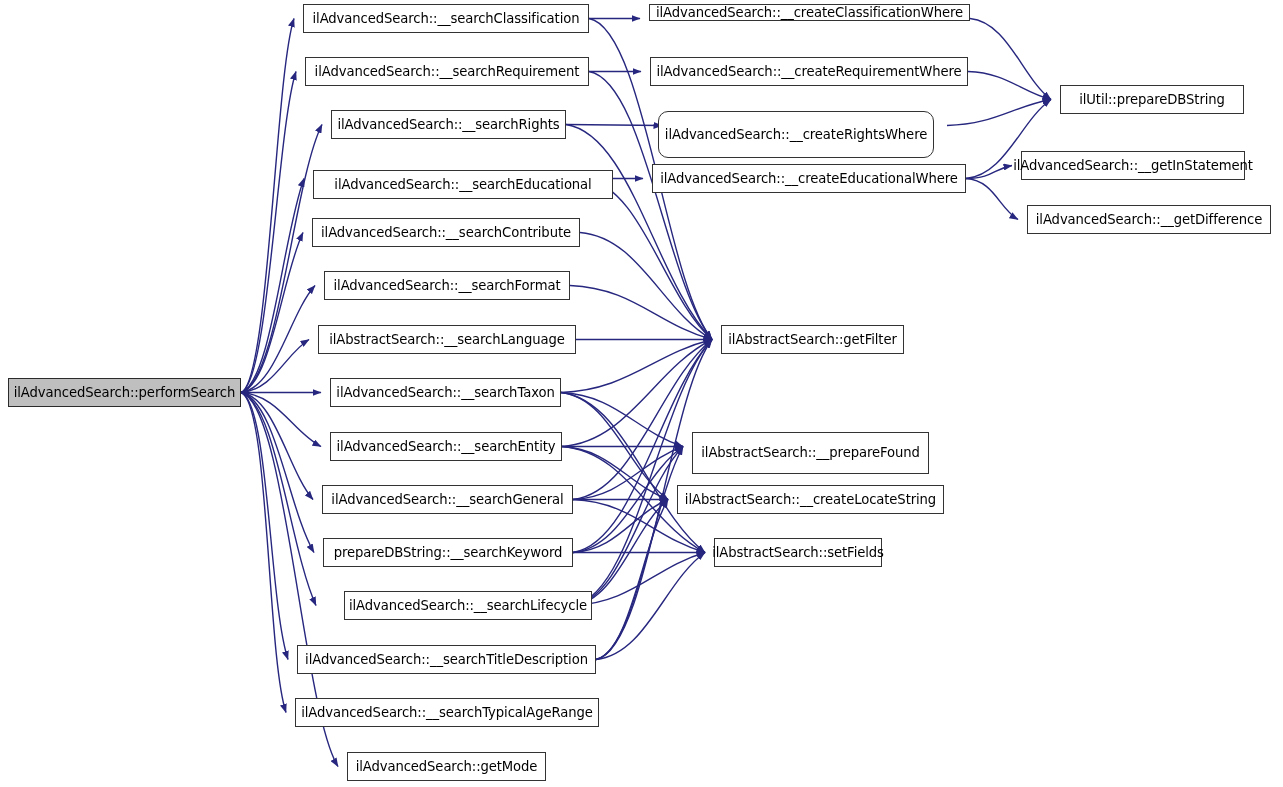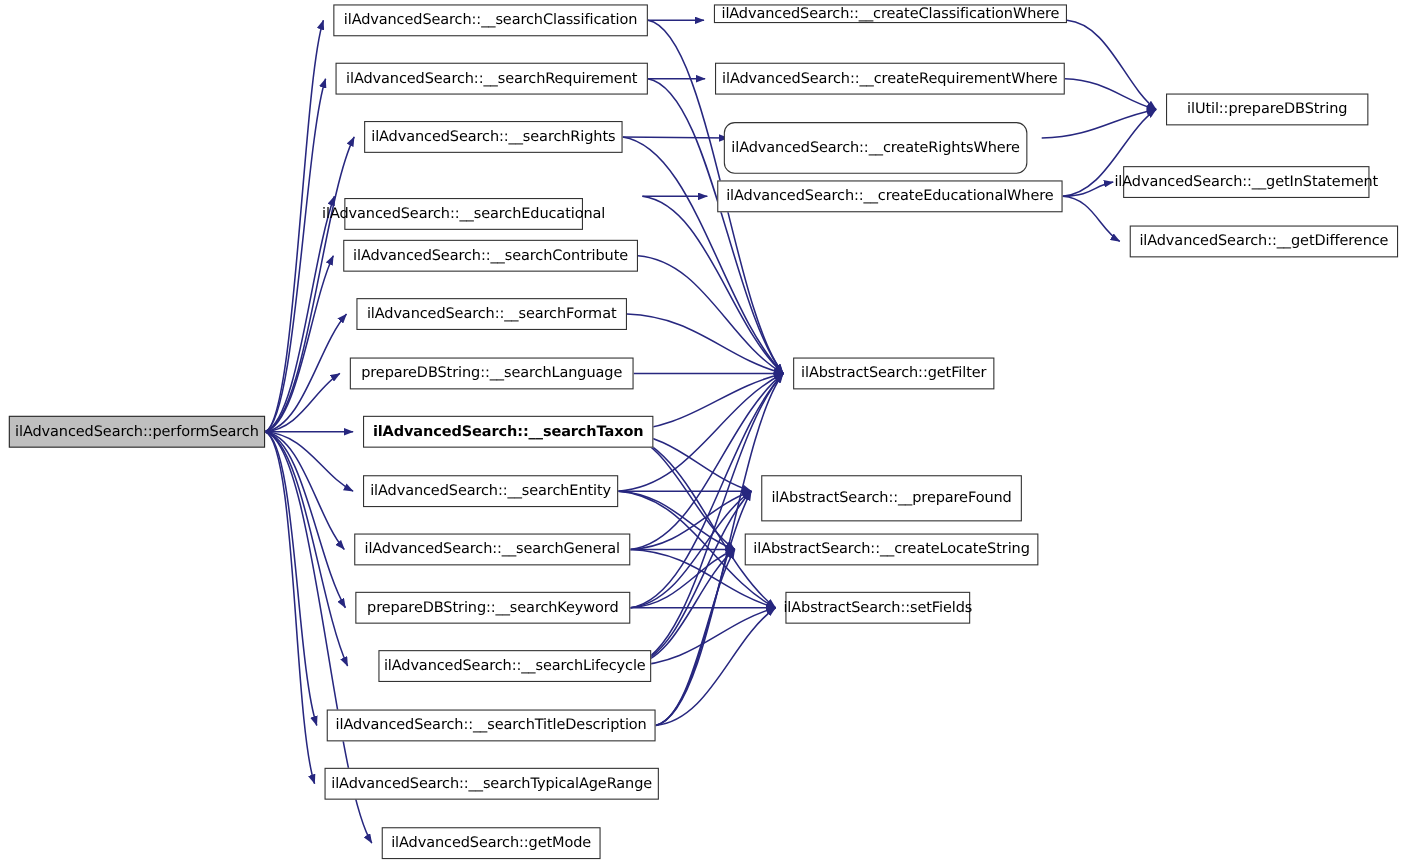--- a/index.html
+++ b/index.html
@@ -126,7 +126,7 @@
       <div class="node" style="left: 331px; top: 110px; width: 235px; height: 29px;">
         <span class="node-label">ilAdvancedSearch::__searchRights</span>
       </div>
-      <div class="node" style="left: 313px; top: 180px; width: 217px; height: 29px;">
+      <div class="node" style="left: 313px; top: 170px; width: 300px; height: 29px;">
         <span class="node-label">ilAdvancedSearch::__searchEducational</span>
       </div>
       <div class="node" style="left: 312px; top: 218px; width: 268px; height: 29px;">

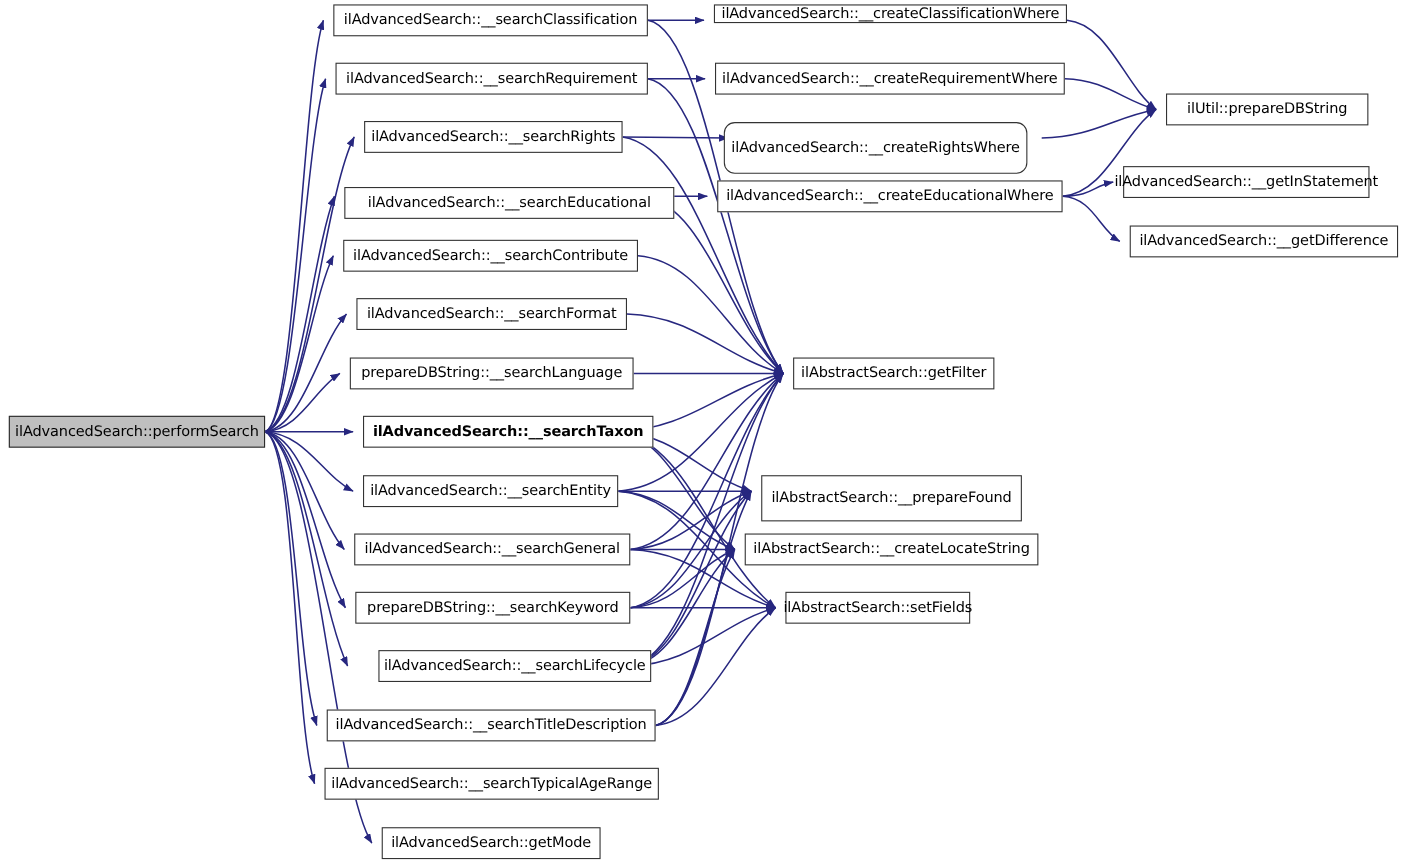--- a/index.html
+++ b/index.html
@@ -136,7 +136,7 @@
         <span class="node-label">ilAdvancedSearch::__searchFormat</span>
       </div>
       <div class="node" style="left: 318px; top: 325px; width: 258px; height: 29px;">
-        <span class="node-label">prepareDBString::__searchLanguage</span>
+        <span class="node-label">ilAbstractSearch::__searchLanguage</span>
       </div>
       <div class="node" style="left: 330px; top: 378px; width: 264px; height: 29px; font-weight: bold;">
         <span class="node-label">ilAdvancedSearch::__searchTaxon</span>

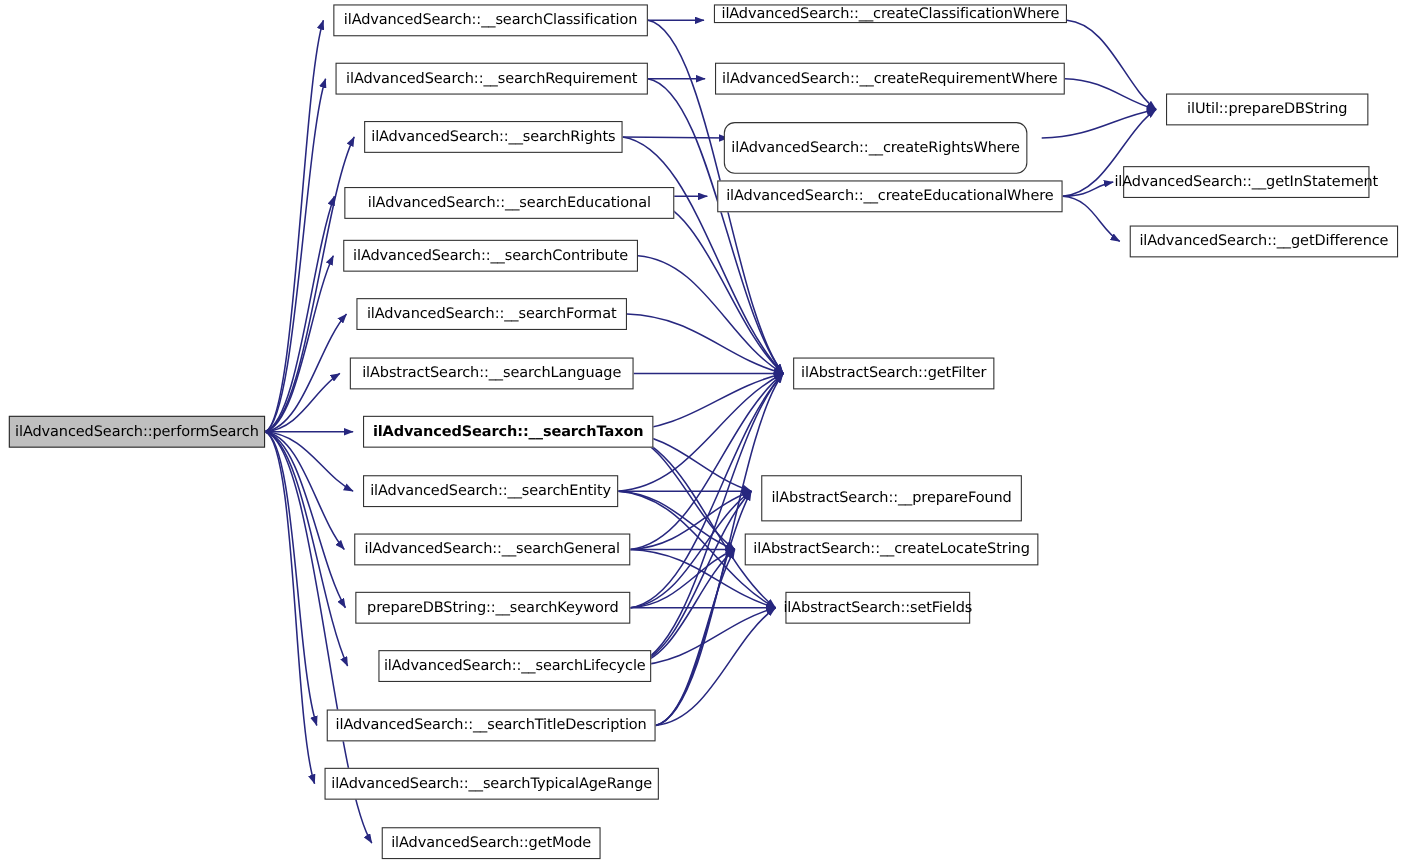--- a/index.html
+++ b/index.html
@@ -138,7 +138,7 @@
       <div class="node" style="left: 318px; top: 325px; width: 258px; height: 29px;">
         <span class="node-label">ilAbstractSearch::__searchLanguage</span>
       </div>
-      <div class="node" style="left: 330px; top: 378px; width: 264px; height: 29px; font-weight: bold;">
+      <div class="node" style="left: 330px; top: 378px; width: 231px; height: 29px;">
         <span class="node-label">ilAdvancedSearch::__searchTaxon</span>
       </div>
       <div class="node" style="left: 330px; top: 432px; width: 232px; height: 29px;">

